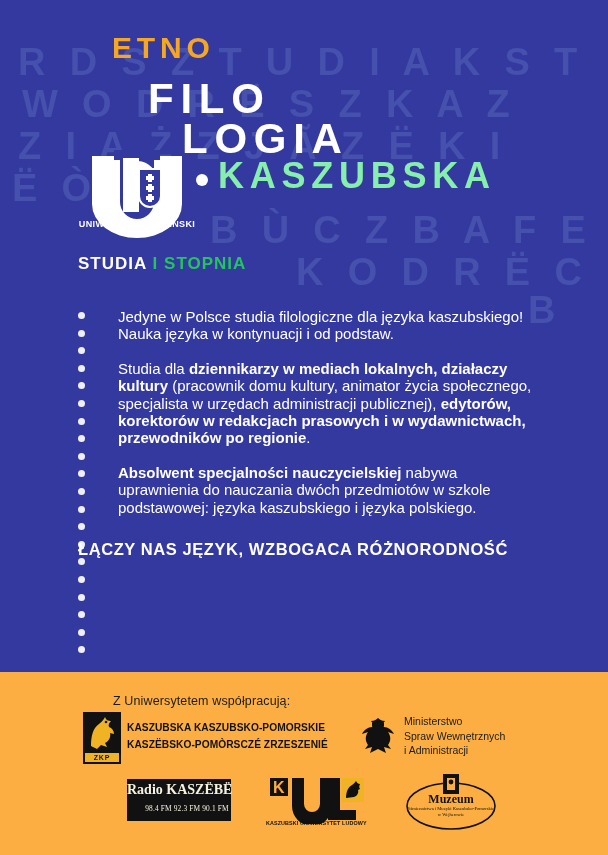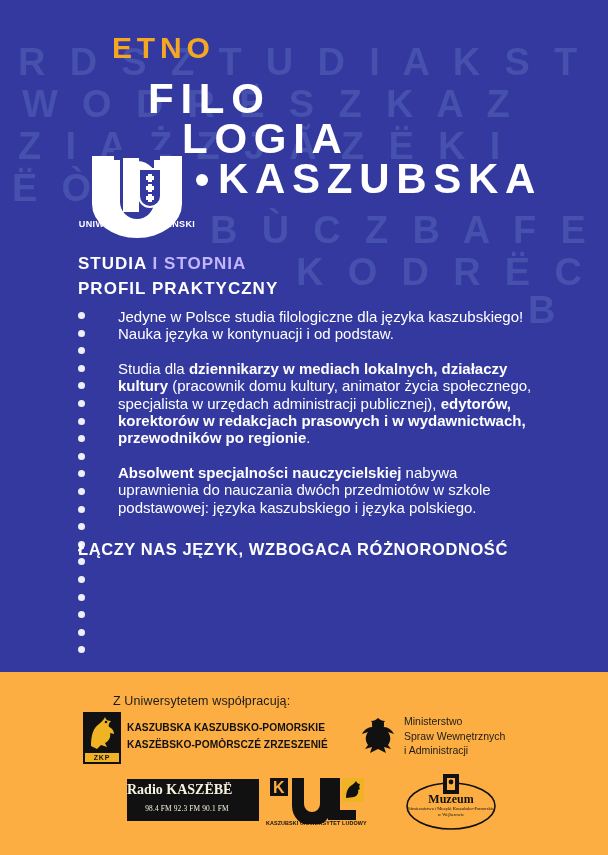--- a/index.html
+++ b/index.html
@@ -39,7 +39,7 @@
   .t-etno{left:112px;top:33px;font-size:30px;color:#f5a623;}
   .t-filo{left:148px;top:78px;font-size:42px;color:#ffffff;text-align:right;}
   .t-logia{left:182px;top:118px;font-size:42px;color:#ffffff;}
-  .t-kasz{left:218px;top:158px;font-size:42px;color:#ffffff;}
+  .t-kasz{left:218px;top:158px;font-size:36px;color:#86efac;}
   .dot-sep{
     position:absolute;left:196px;top:174px;width:12px;height:12px;
     border-radius:50%;background:#ffffff;

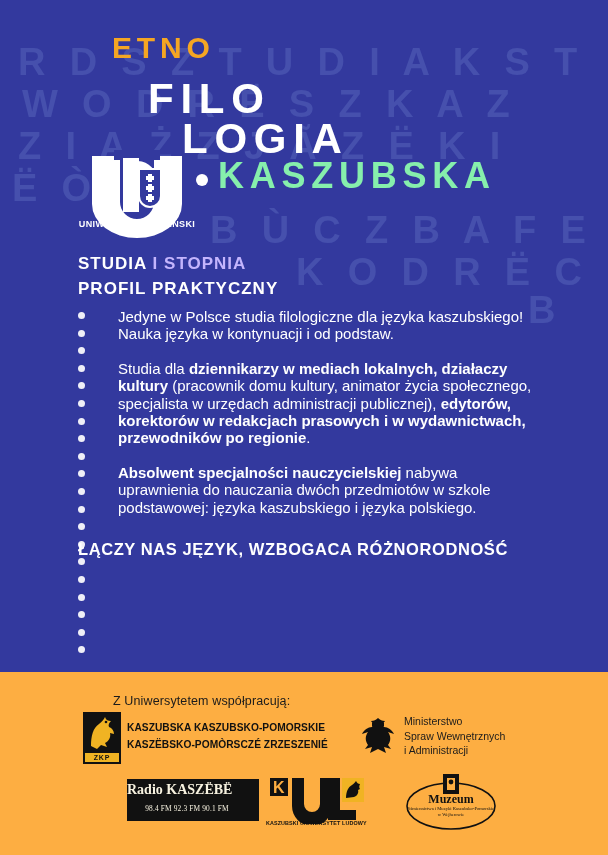--- a/index.html
+++ b/index.html
@@ -58,7 +58,7 @@
   
   .subtitle{position:absolute;left:78px;top:252px;}
   .sub1{font-size:17px;font-weight:bold;letter-spacing:0.06em;color:#ffffff;line-height:1.45;}
-  .sub1 .accent{color:#c4b5fd;}
+  .sub1 .accent{color:#22c55e;}
   .sub2{font-size:17px;font-weight:bold;letter-spacing:0.06em;color:#ffffff;line-height:1.45;}
 
   

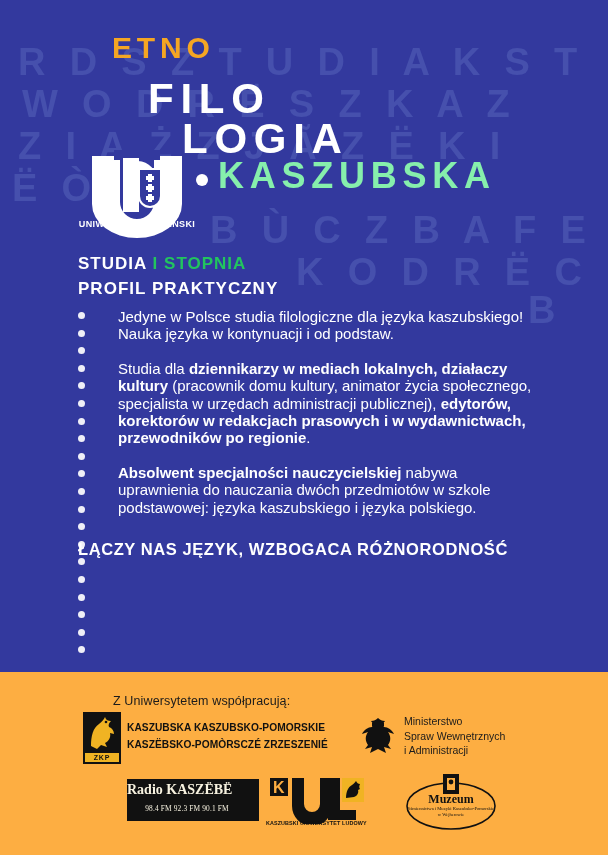--- a/index.html
+++ b/index.html
@@ -194,7 +194,6 @@
       <span>STUDIA</span>
       <span class="accent">I STOPNIA</span>
     </div>
-    <div class="sub2">PROFIL PRAKTYCZNY</div>
   </div>
 
   <div class="dot-rail">

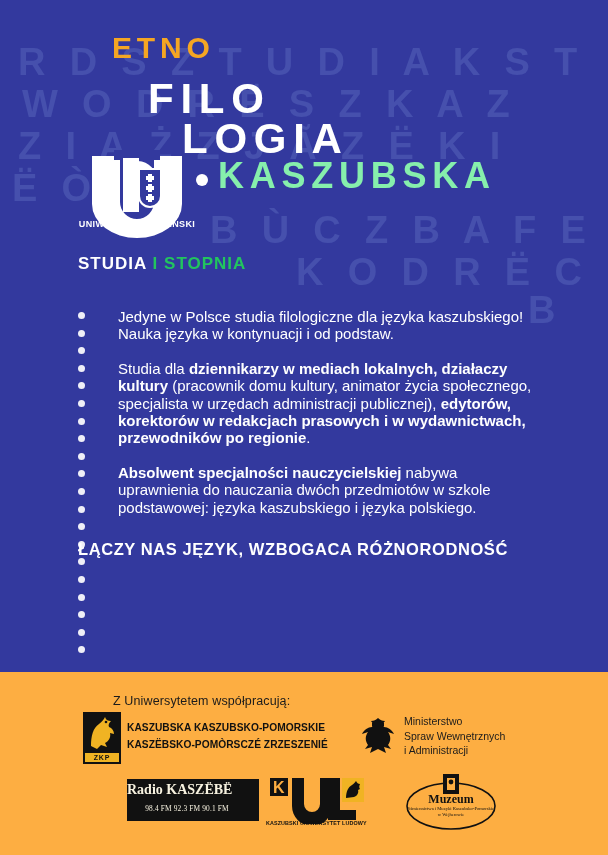--- a/index.html
+++ b/index.html
@@ -114,7 +114,7 @@
   .mswia-text div{color:#1b1b1b;font-size:10.5px;line-height:14.5px;white-space:nowrap;}
 
   
-  .radio{position:absolute;left:127px;top:779px;width:104px;height:42px;background:#111;padding-left:28px;}
+  .radio{position:absolute;left:127px;top:779px;width:104px;height:42px;background:#111;}
   .radio-name{
     position:absolute;left:0;top:3px;width:104px;text-align:center;
     color:#f7f2e0;font-size:14px;font-weight:bold;

